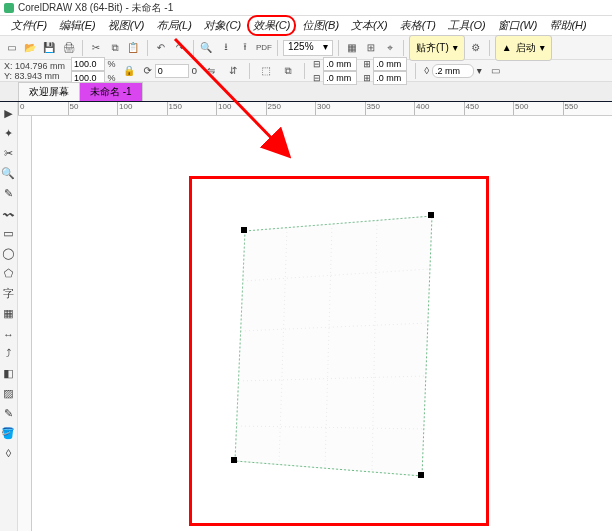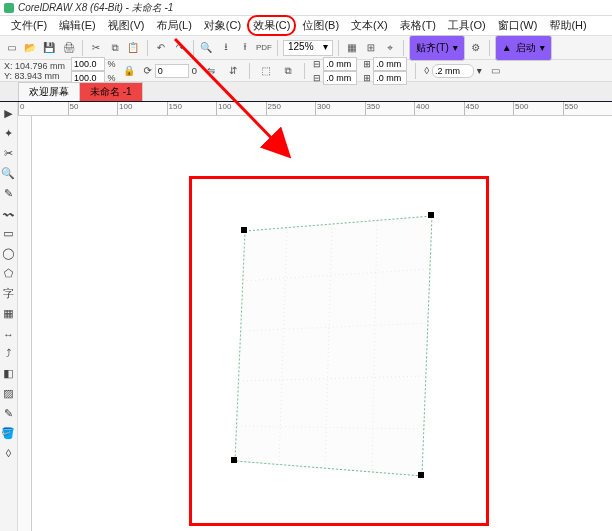--- a/index.html
+++ b/index.html
@@ -6,7 +6,7 @@
   body { width: 612px; height: 531px; background: #f0f0f0; overflow: hidden; font-size: 11px; position: relative; }
   .title-bar { height: 16px; background: #fff; border-bottom: 1px solid #ddd; display: flex; align-items: center; padding-left: 4px; gap: 4px; }
   .title-bar .logo { width: 10px; height: 10px; background: #3cb371; border-radius: 2px; }
-  .title-bar .title { font-size: 10px; color: #333; font-style: italic; }
+  .title-bar .title { font-size: 10px; color: #333; }
   .menu-bar { height: 20px; background: #fff; display: flex; align-items: center; padding-left: 6px; gap: 2px; border-bottom: 1px solid #e0e0e0; }
   .menu-item { padding: 2px 5px; font-size: 11px; color: #222; cursor: pointer; }
   .menu-item.hl { outline: 2px solid #ff0000; outline-offset: -1px; border-radius: 9px; }

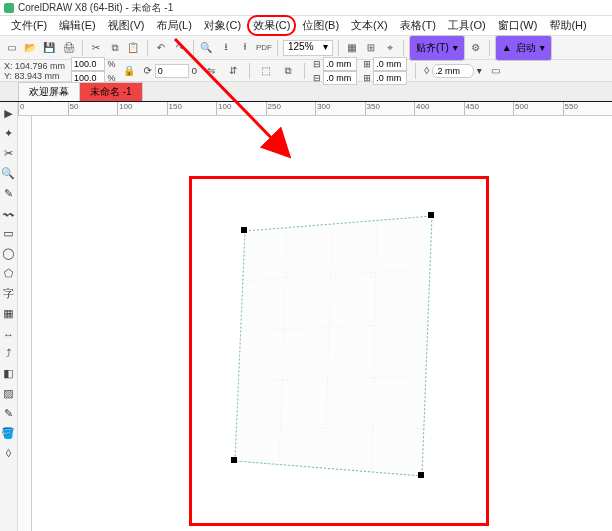--- a/index.html
+++ b/index.html
@@ -7,7 +7,7 @@
   .title-bar { height: 16px; background: #fff; border-bottom: 1px solid #ddd; display: flex; align-items: center; padding-left: 4px; gap: 4px; }
   .title-bar .logo { width: 10px; height: 10px; background: #3cb371; border-radius: 2px; }
   .title-bar .title { font-size: 10px; color: #333; }
-  .menu-bar { height: 20px; background: #fff; display: flex; align-items: center; padding-left: 6px; gap: 2px; border-bottom: 1px solid #e0e0e0; }
+  .menu-bar { height: 20px; background: #fff; display: flex; align-items: center; padding-left: 6px; gap: 2px; border-bottom: 1px solid #e0e0e0; font-style: italic; }
   .menu-item { padding: 2px 5px; font-size: 11px; color: #222; cursor: pointer; }
   .menu-item.hl { outline: 2px solid #ff0000; outline-offset: -1px; border-radius: 9px; }
   .toolbar { height: 24px; background: #f5f5f5; border-bottom: 1px solid #ddd; display: flex; align-items: center; padding: 0 4px; gap: 3px; }

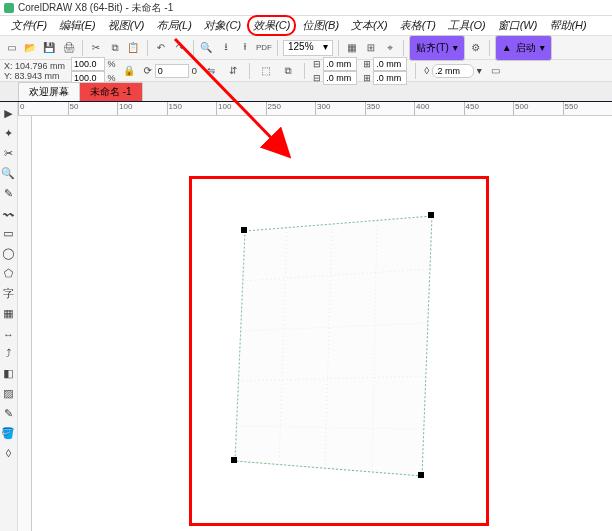--- a/index.html
+++ b/index.html
@@ -14,7 +14,7 @@
   .tb-btn { width: 16px; height: 16px; display: flex; align-items: center; justify-content: center; font-size: 10px; color: #555; cursor: pointer; border-radius: 2px; }
   .tb-sep { width: 1px; height: 16px; background: #ccc; margin: 0 2px; }
   .tb-zoom { width: 50px; height: 16px; border: 1px solid #ccc; background: #fff; font-size: 10px; padding: 0 4px; display: flex; align-items: flex-start; justify-content: space-between; }
-  .tb-pill { height: 16px; padding: 12px 6px; border: 1px solid #ccc; border-radius: 3px; background: #8b5cf6; font-size: 10px; display: flex; align-items: center; gap: 4px; }
+  .tb-pill { height: 16px; padding: 12px 6px; border: 1px solid #ccc; border-radius: 3px; background: #fef9c3; font-size: 10px; display: flex; align-items: center; gap: 4px; }
   .propbar { height: 22px; background: #f5f5f5; border-bottom: 1px solid #ddd; display: flex; align-items: center; padding: 0 4px; gap: 6px; font-size: 10px; color: #444; }
   .coord-block { display: flex; flex-direction: column; line-height: 10px; font-size: 9px; justify-content: center; }
   .prop-input { width: 60px; height: 14px; border: 1px solid #ccc; background: #fff; font-size: 9px; padding: 0 3px; }

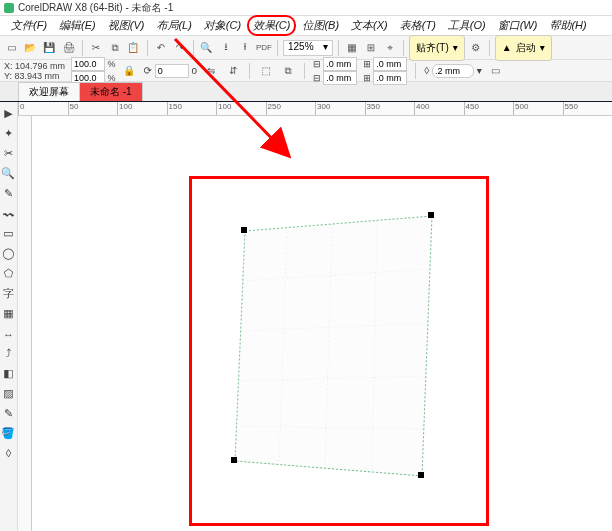--- a/index.html
+++ b/index.html
@@ -21,7 +21,7 @@
   .prop-small { width: 34px; height: 14px; border: 1px solid #ccc; background: #fff; font-size: 9px; padding: 0 2px; }
   .tabs { height: 20px; background: #eee; display: flex; align-items: flex-end; border-bottom: 1px solid #0f172a; padding-left: 18px; }
   .tab { padding: 2px 10px; font-size: 10px; background: #f8f8f8; border: 1px solid #ccc; border-bottom: none; margin-right: -1px; cursor: pointer; }
-  .tab.active { background: #ef4444; font-weight: normal; }
+  .tab.active { background: #d946ef; font-weight: normal; }
   .workspace { position: relative; height: 429px; background: #fff; }
   .ruler-h { position: absolute; top: 0; left: 18px; right: 0; height: 14px; background: #fafafa; border-bottom: 1px solid #ccc; font-size: 8px; color: #666; overflow: hidden; display: flex; }
   .ruler-h .tick { flex: 1; border-left: 1px solid #bbb; padding-left: 1px; }

